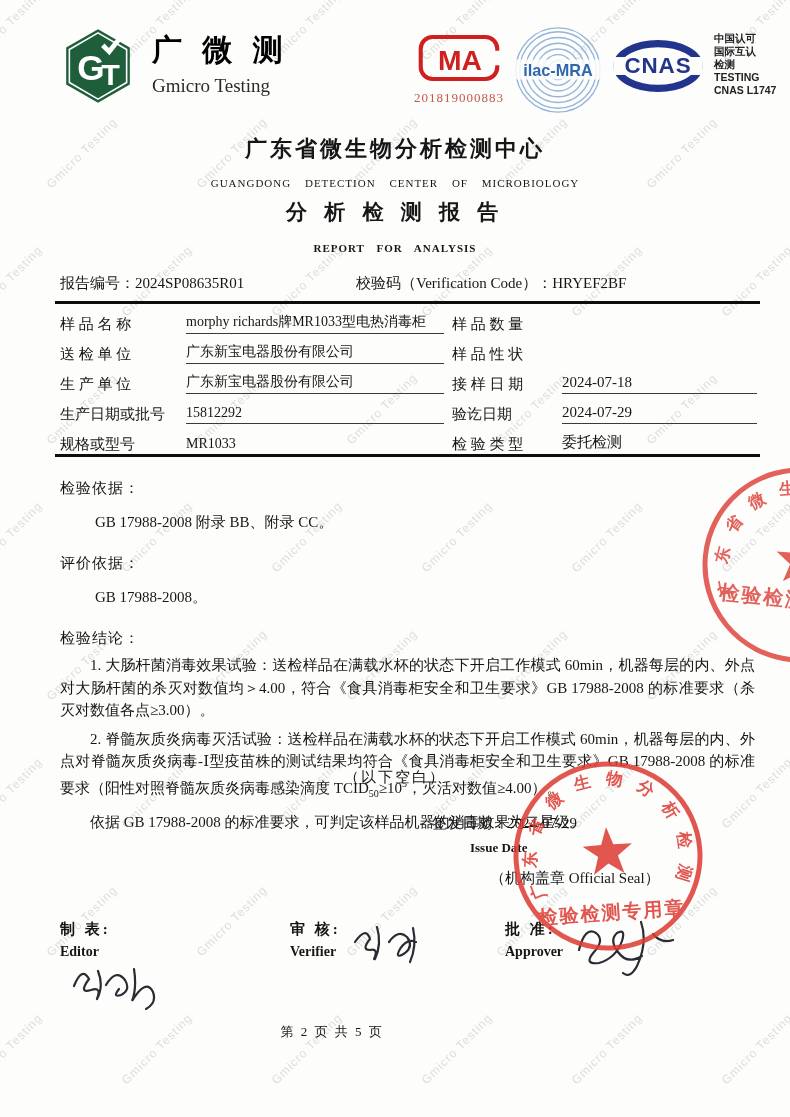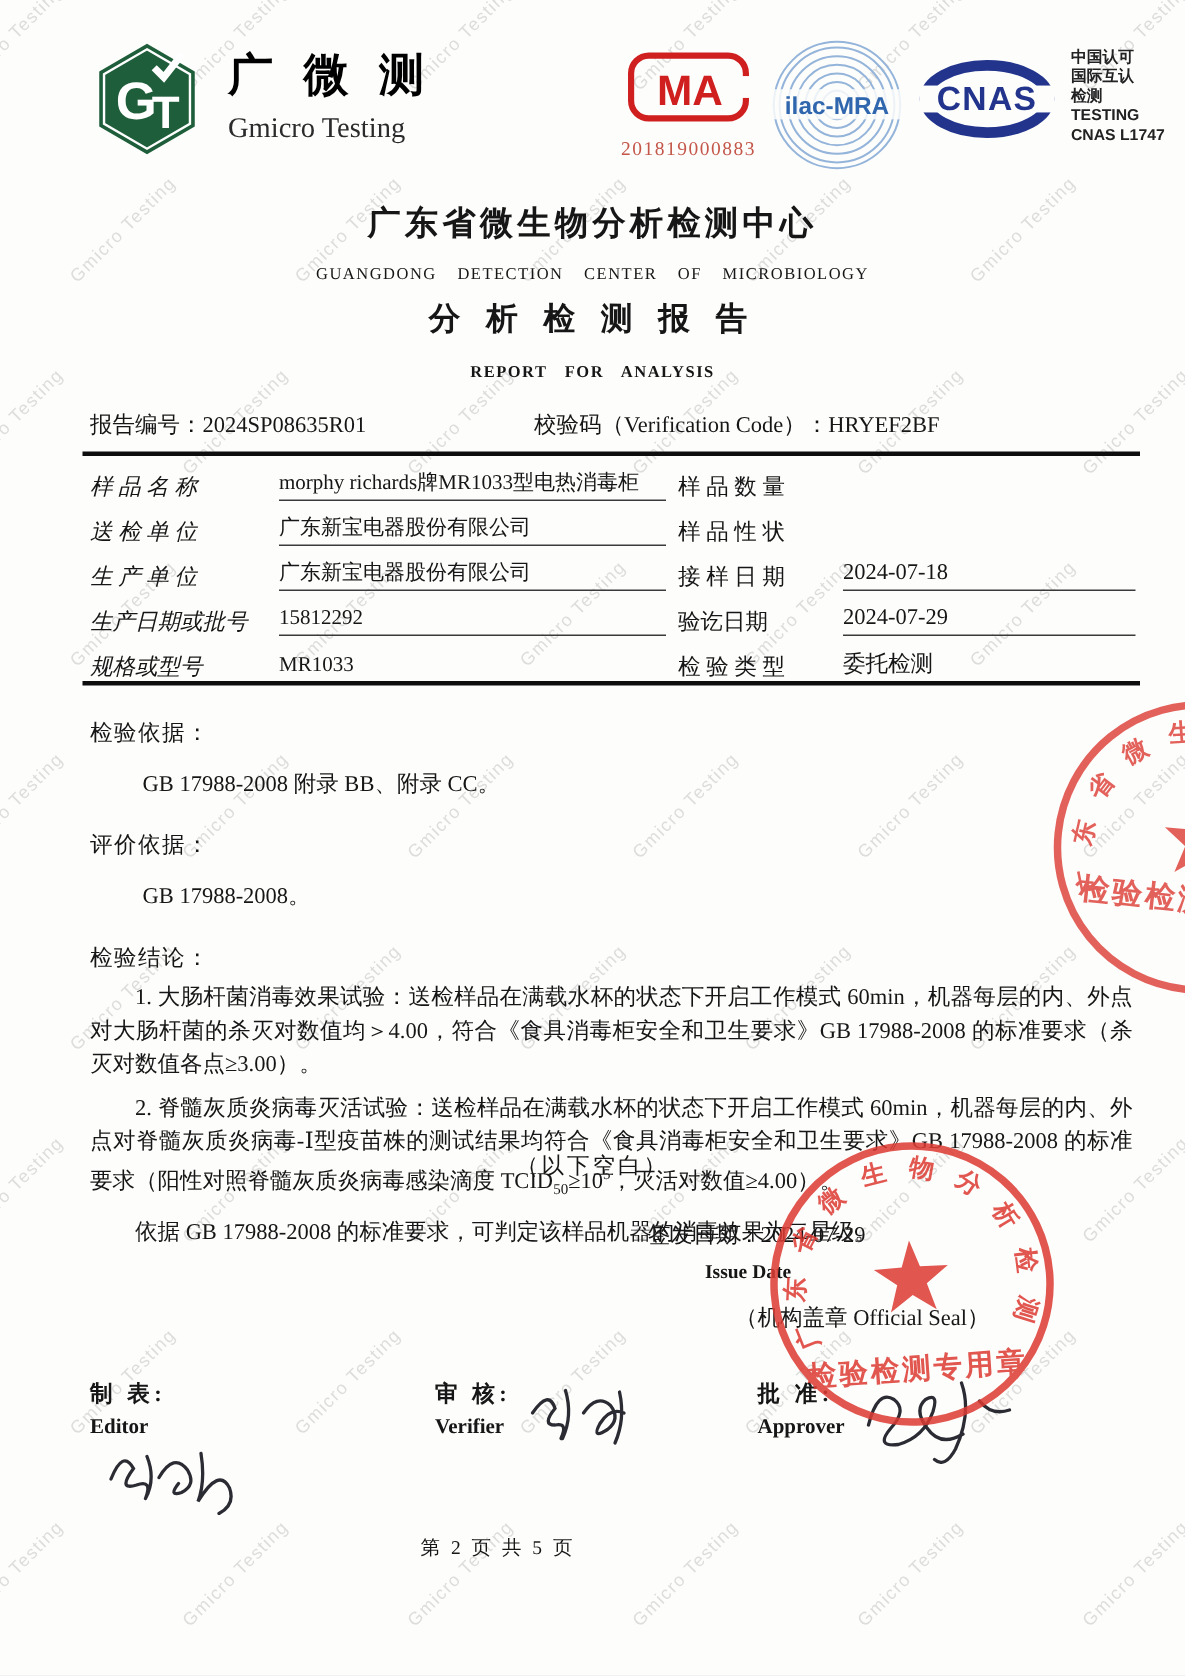--- a/index.html
+++ b/index.html
@@ -37,7 +37,7 @@
   
   .info-table{margin:0 33px 0 60px;}
   .info-row{display:flex;align-items:flex-end;height:30px;font-size:15px;}
-  .c-l1{width:126px;letter-spacing:0;font-style:italic;}
+  .c-l1{width:126px;letter-spacing:0;}
   .c-v1{width:258px;border-bottom:1px solid #3a3a3a;font-size:14px;white-space:nowrap;padding-bottom:2px;}
   .c-l2{width:110px;padding-left:8px;}
   .c-v2{flex:1;border-bottom:1px solid #3a3a3a;padding-bottom:2px;}

